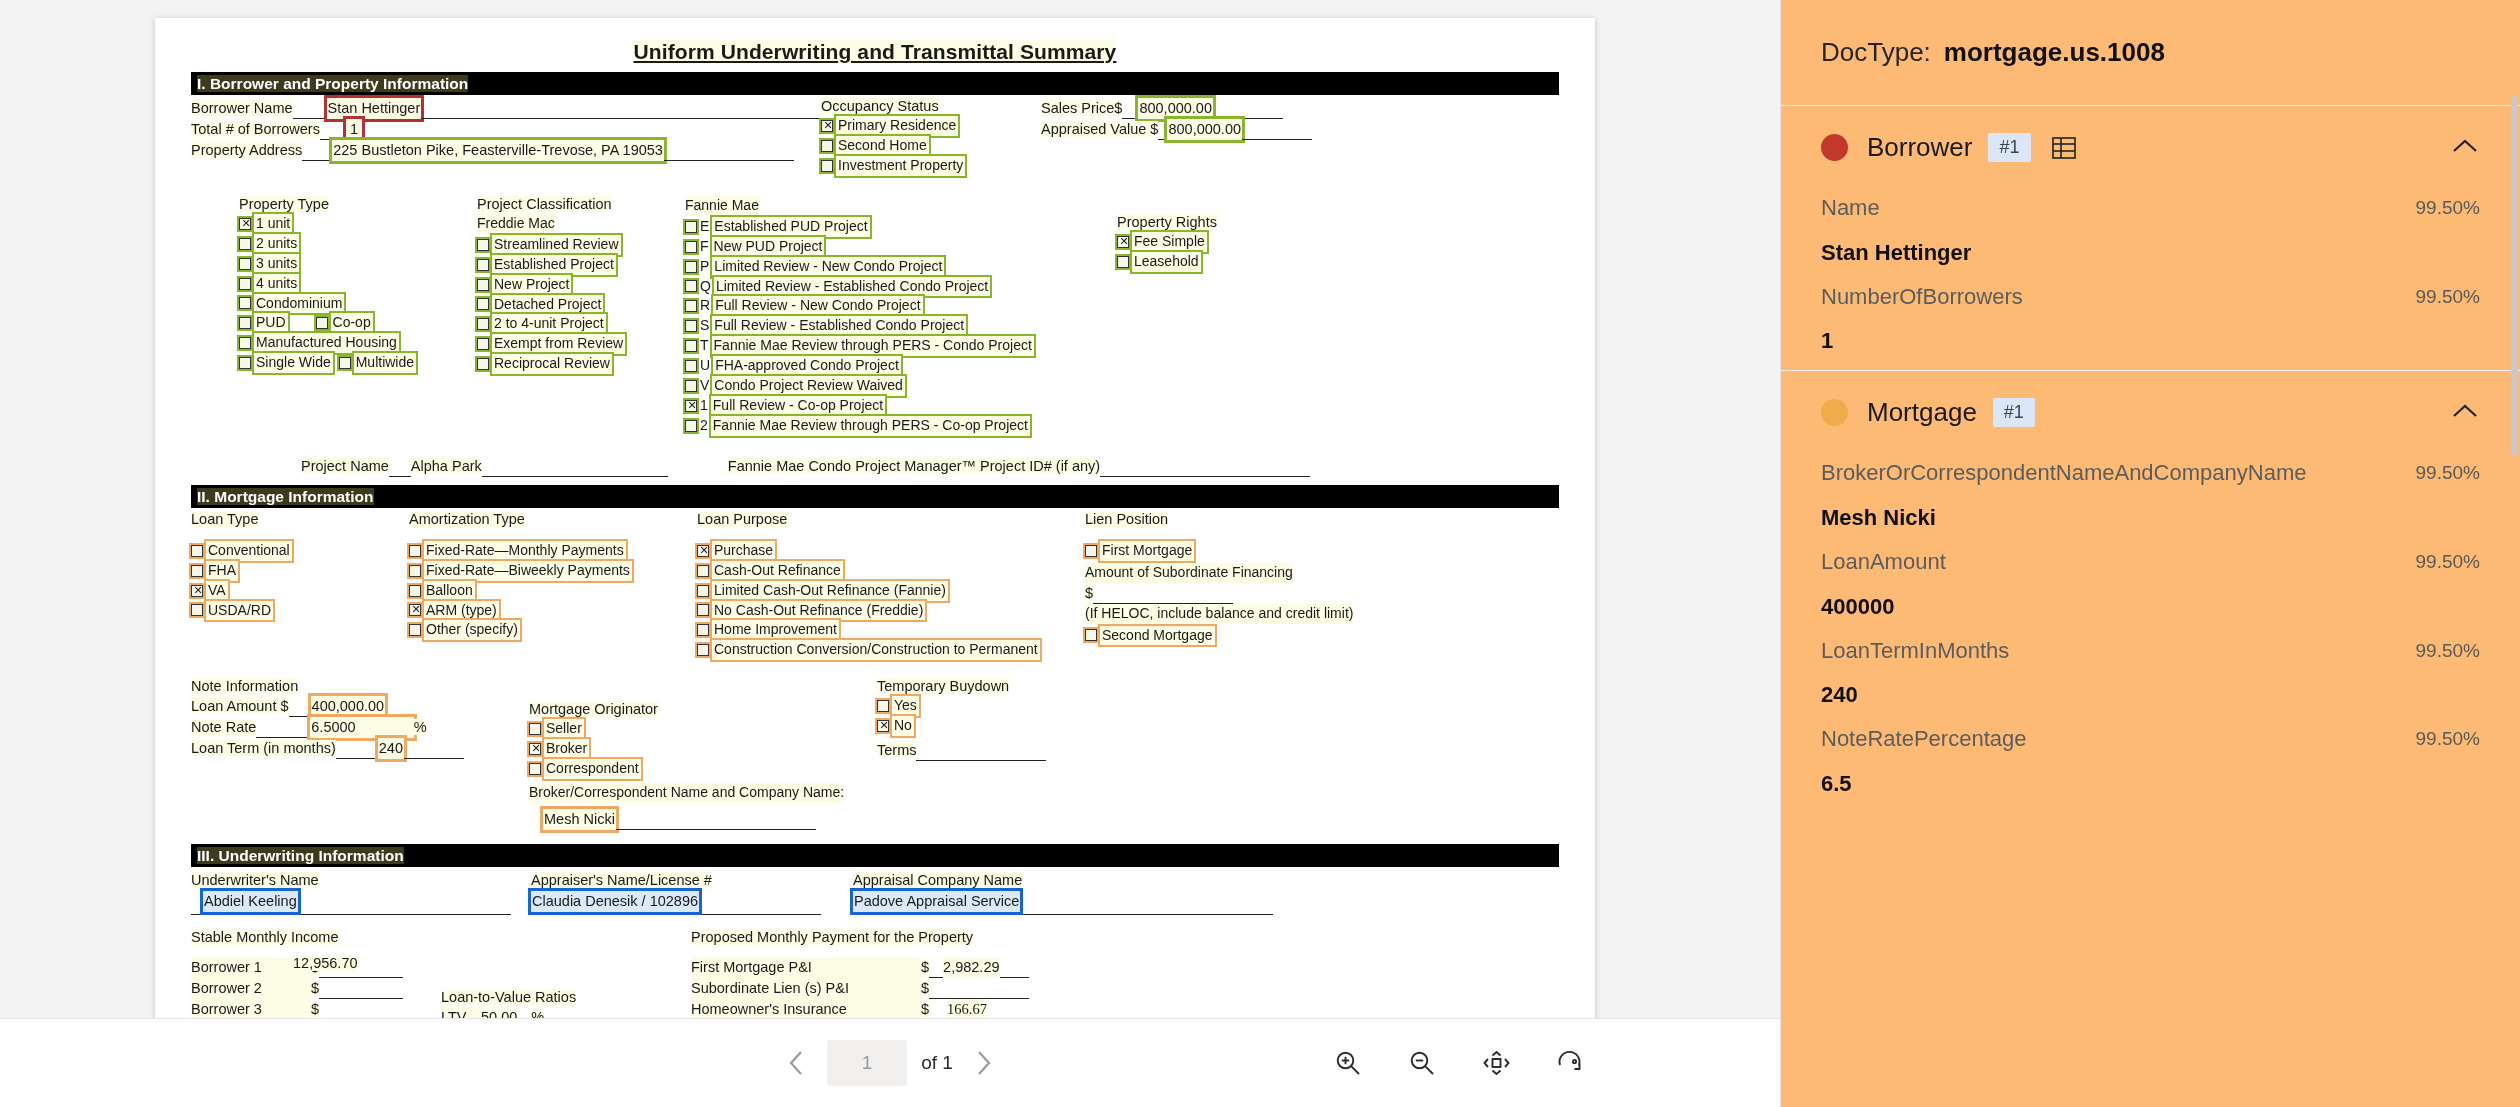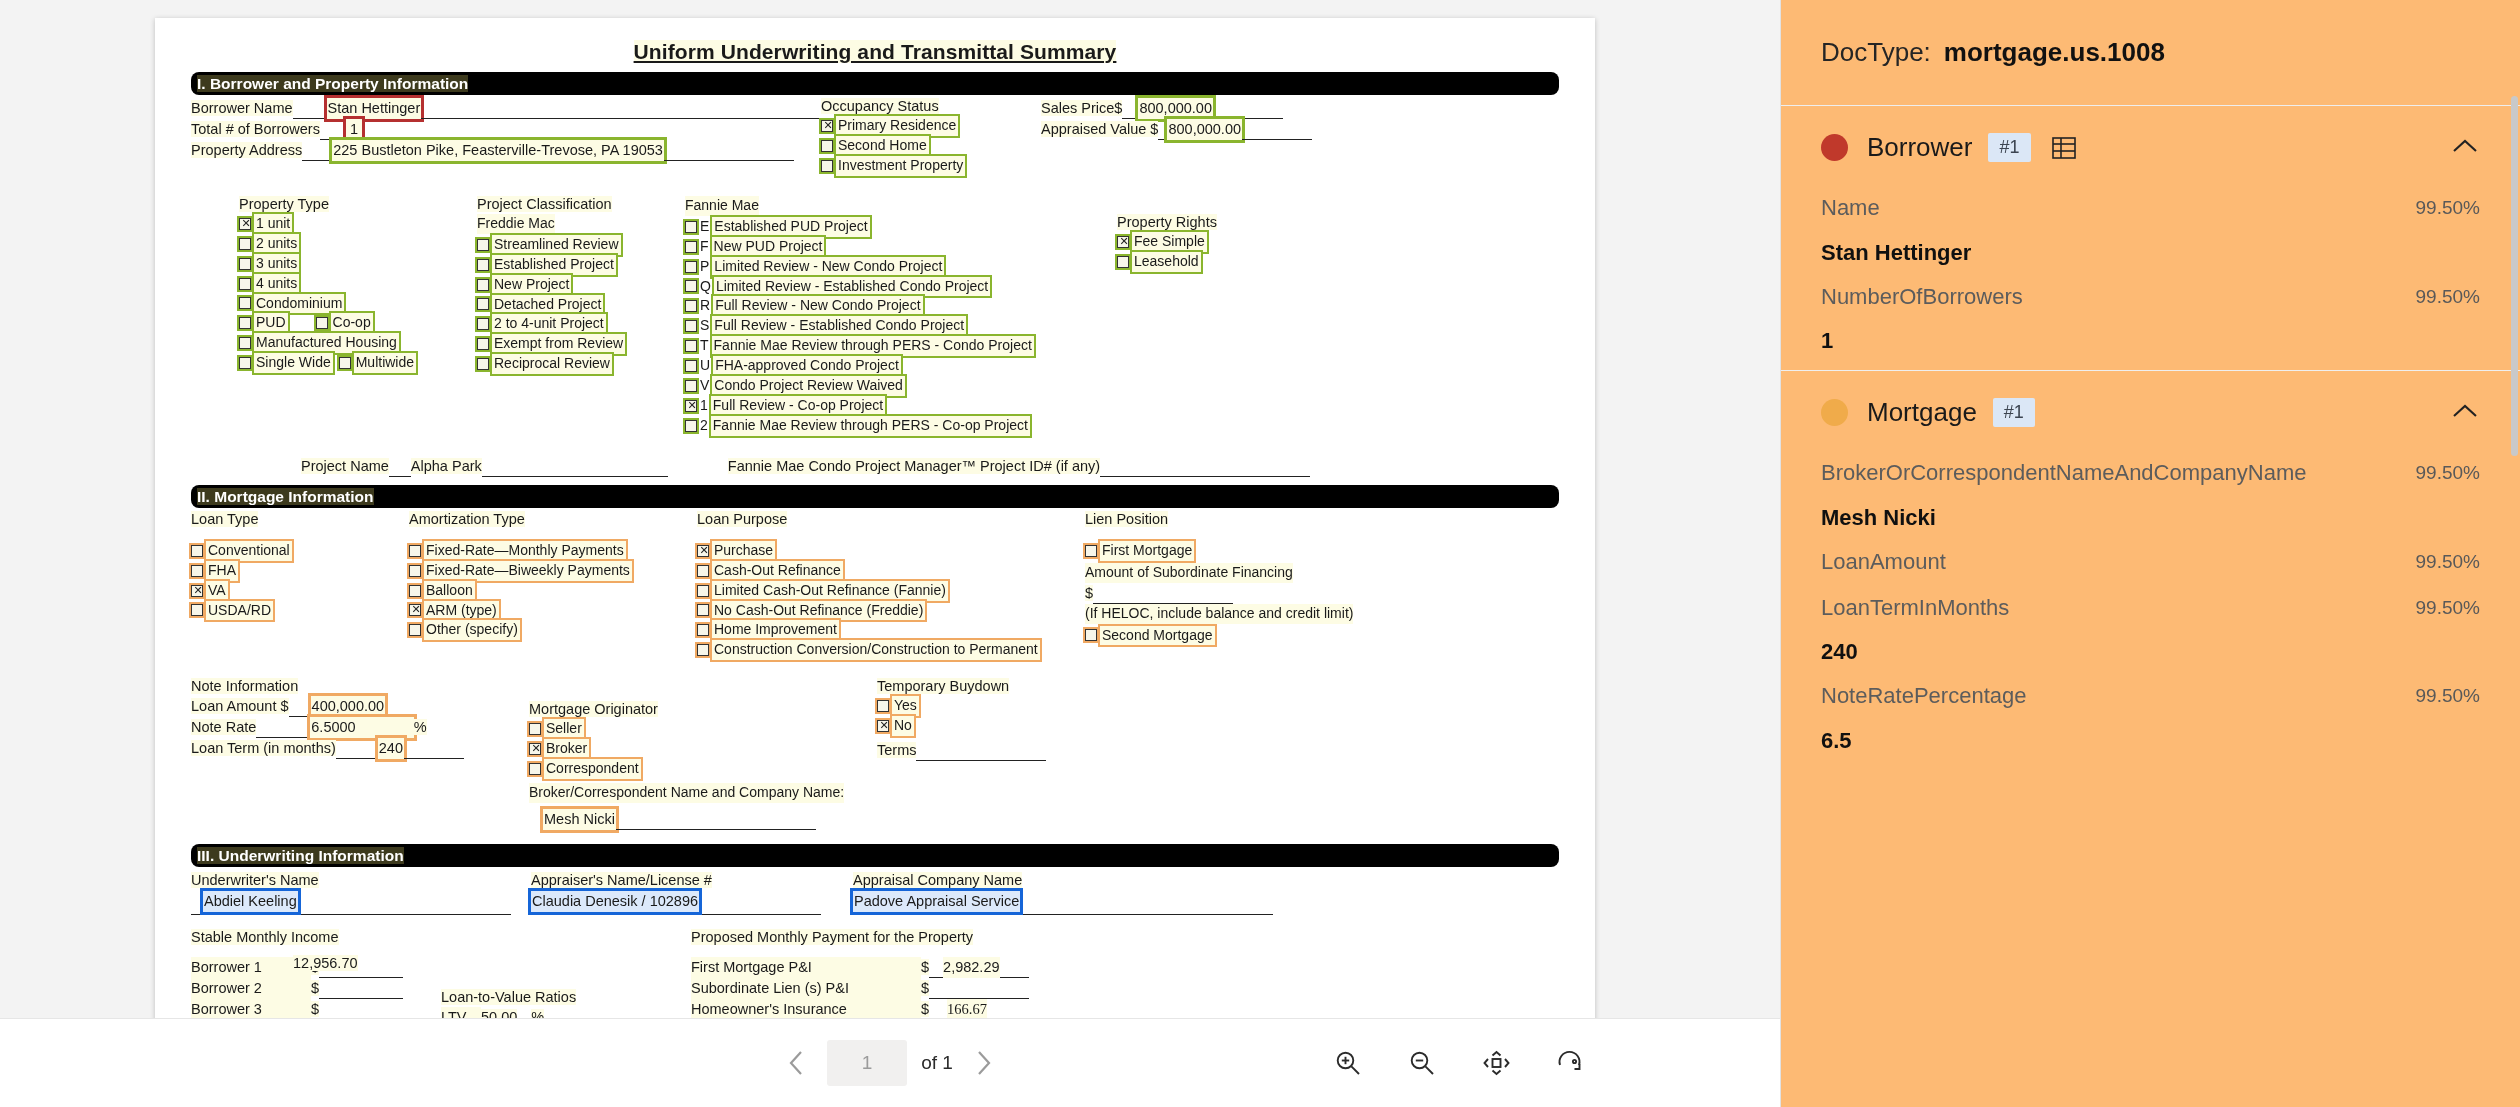--- a/index.html
+++ b/index.html
@@ -30,7 +30,7 @@
   .hl { background:#fdfce4; }
   .band {
     background:#000; color:#fff; font-weight:bold; font-size:15.5px;
-    padding:2px 6px; margin:4px 0 3px 0; line-height:1.25;border-radius:8px;
+    padding:2px 6px; margin:4px 0 3px 0; line-height:1.25;
   }
   .band span.hl { background:#3d3a1d; color:#fff; }
 

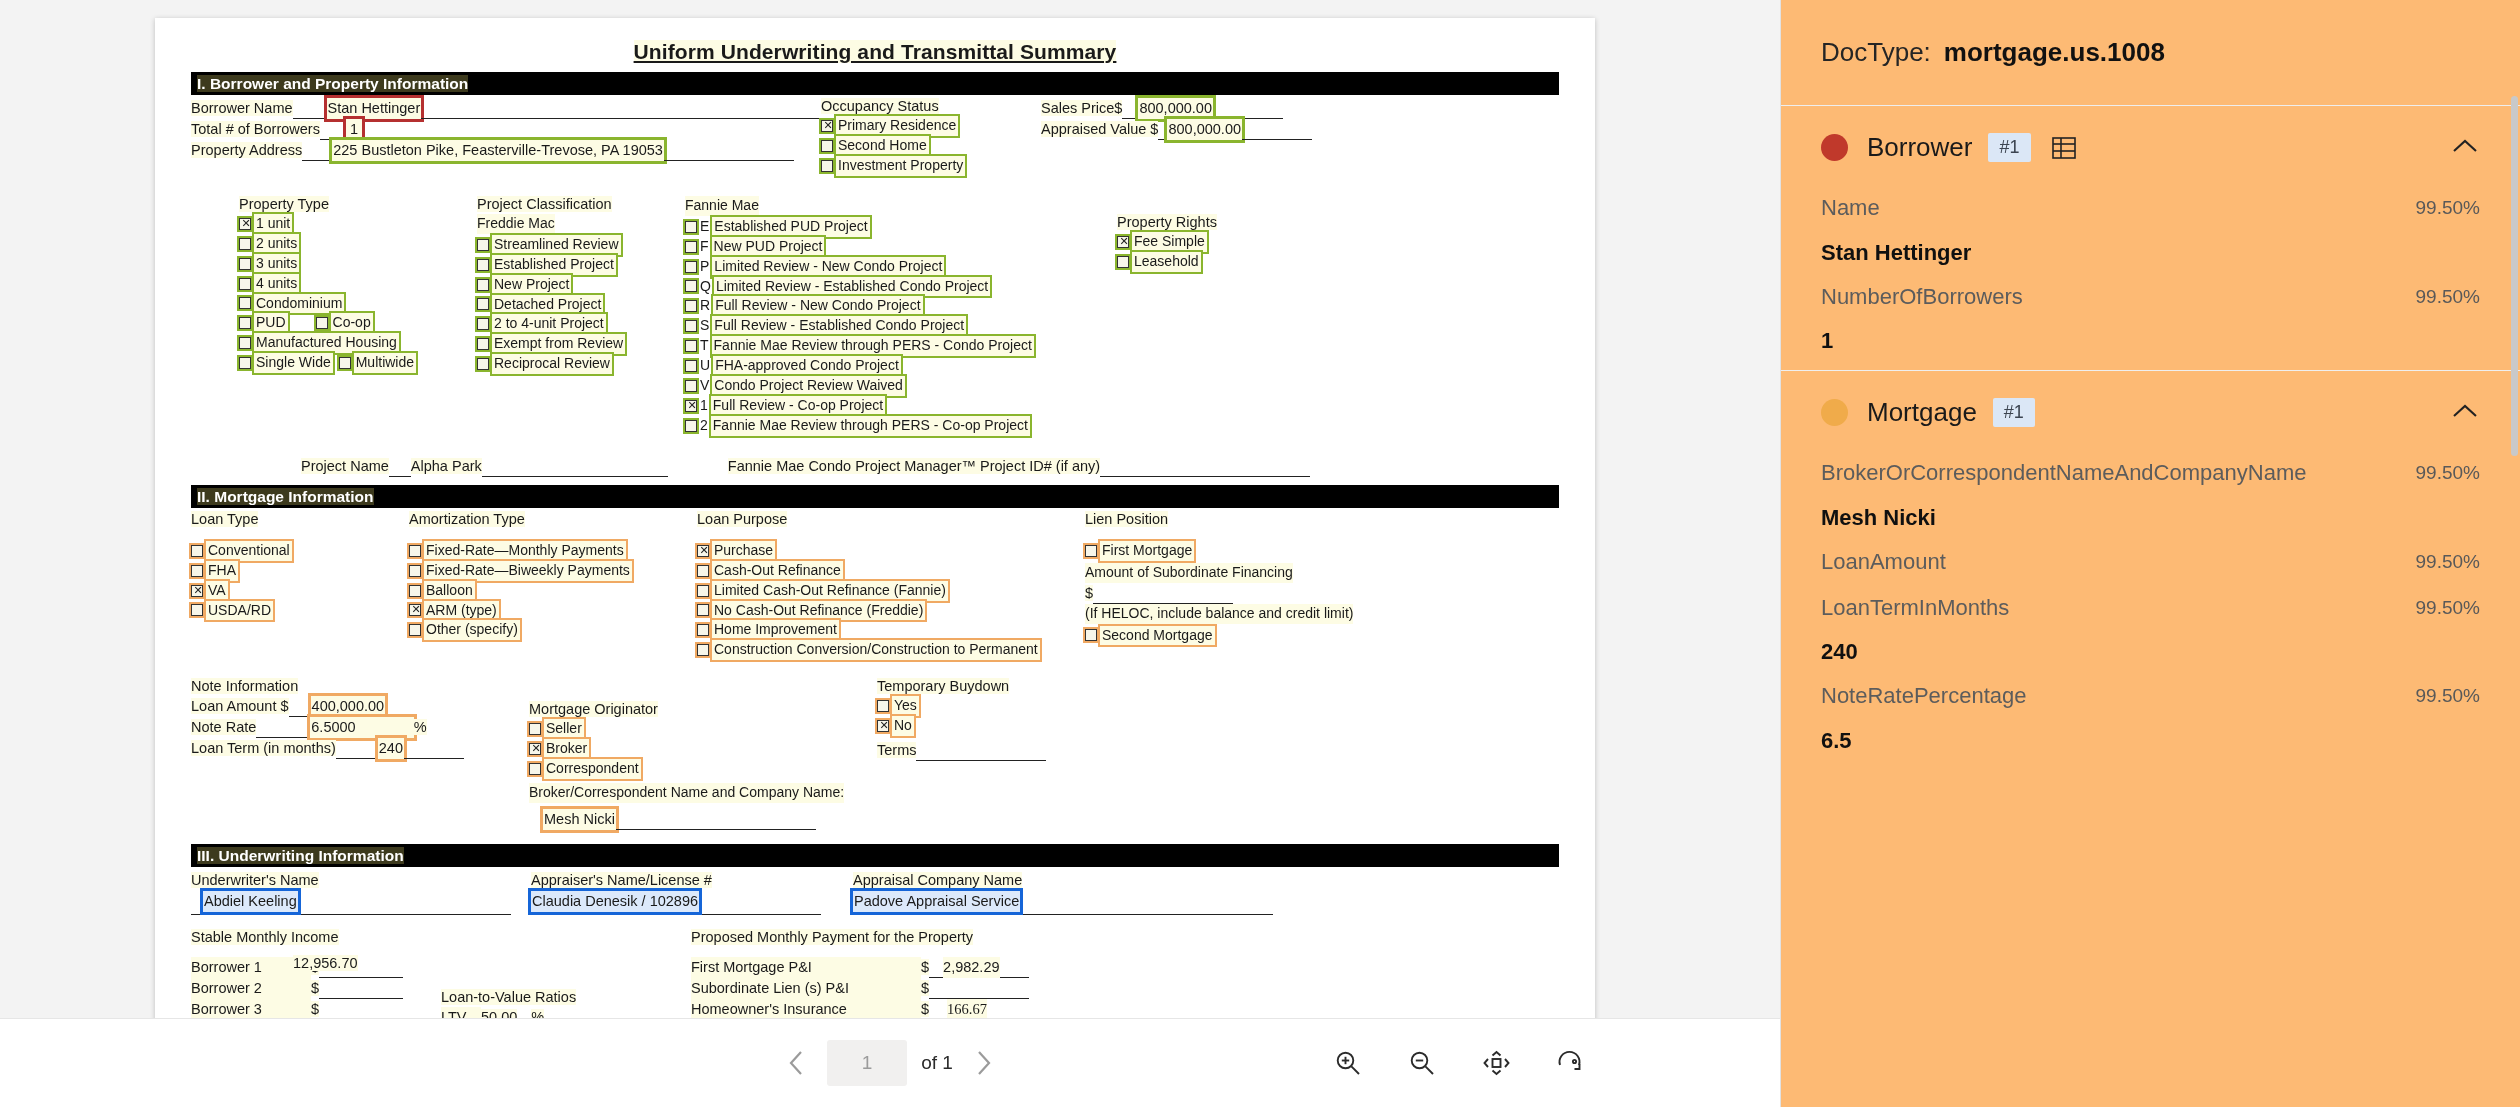--- a/index.html
+++ b/index.html
@@ -629,6 +629,7 @@
           <span class="f-key">LoanAmount</span>
           <span class="f-conf">99.50%</span>
         </div>
+        <div class="f-val">400000</div>
       </div>
       <div class="field">
         <div class="f-row">

